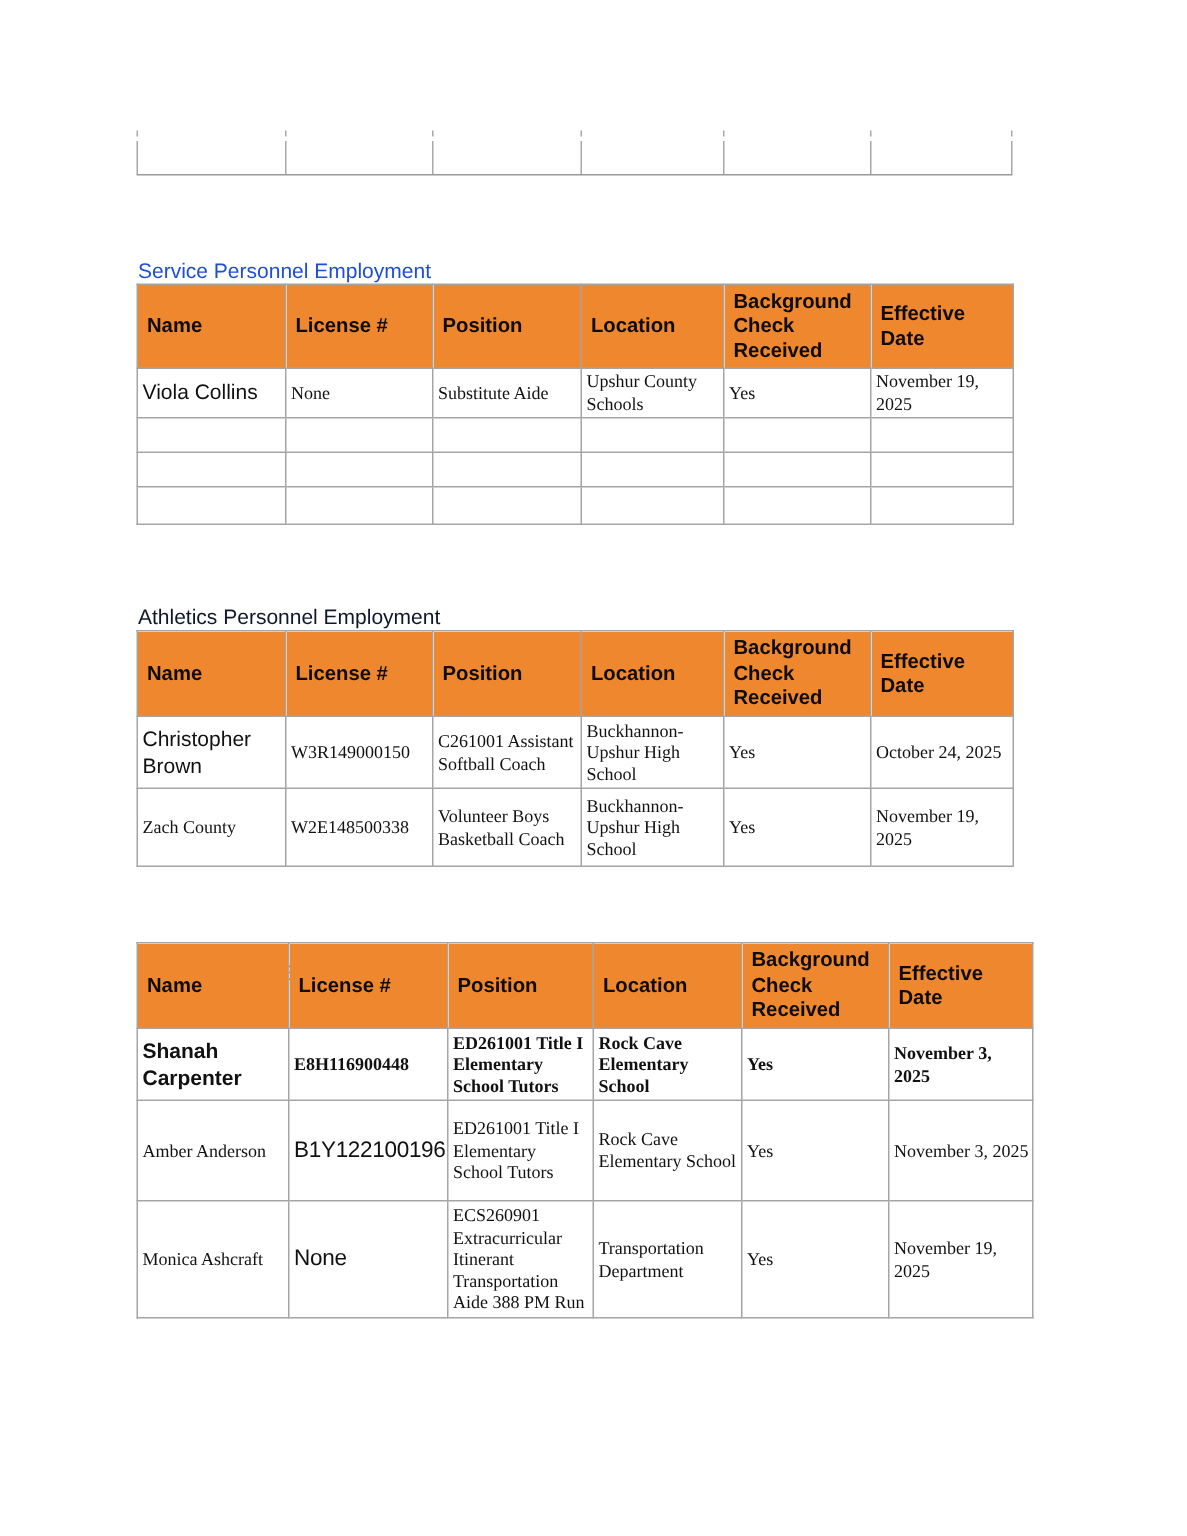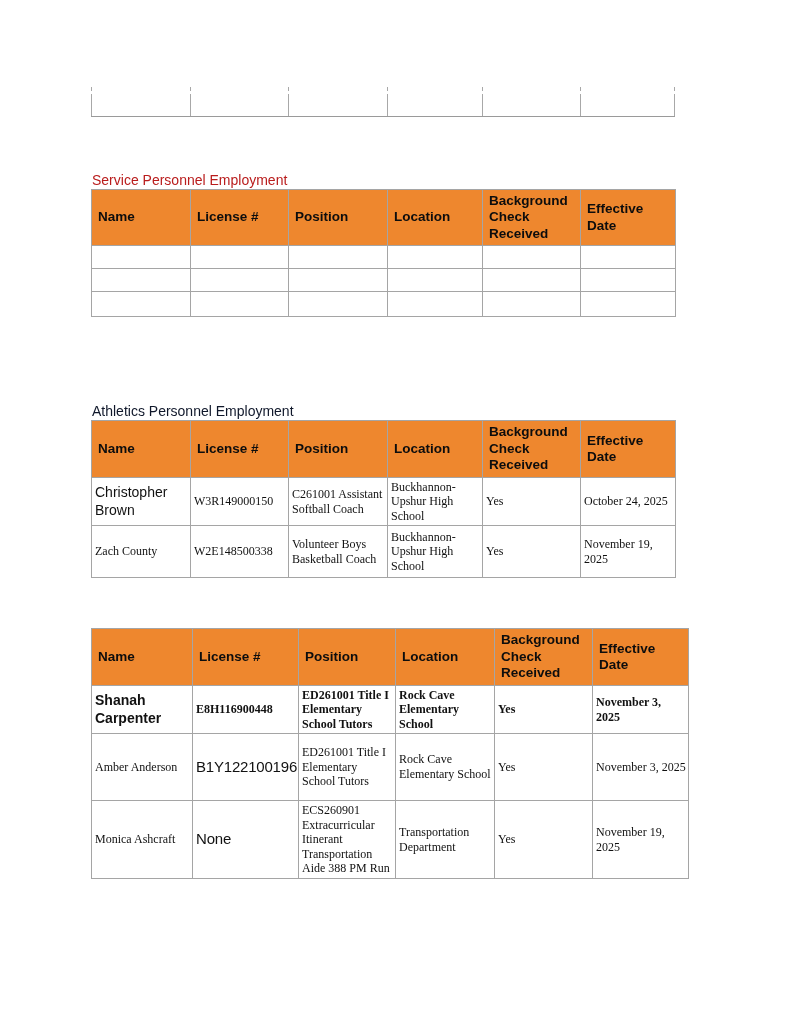--- a/index.html
+++ b/index.html
@@ -59,7 +59,7 @@
       </div>
   </div>
 
-  <h2 class="title" id="title-0" style="color: #b91c1c;">Service Personnel Employment</h2>
+  <h2 class="title" id="title-0" style="color: #1d4ed8;">Service Personnel Employment</h2>
   <table class="grid" id="table-0">
       <colgroup>
         <col style="width: 99px;">

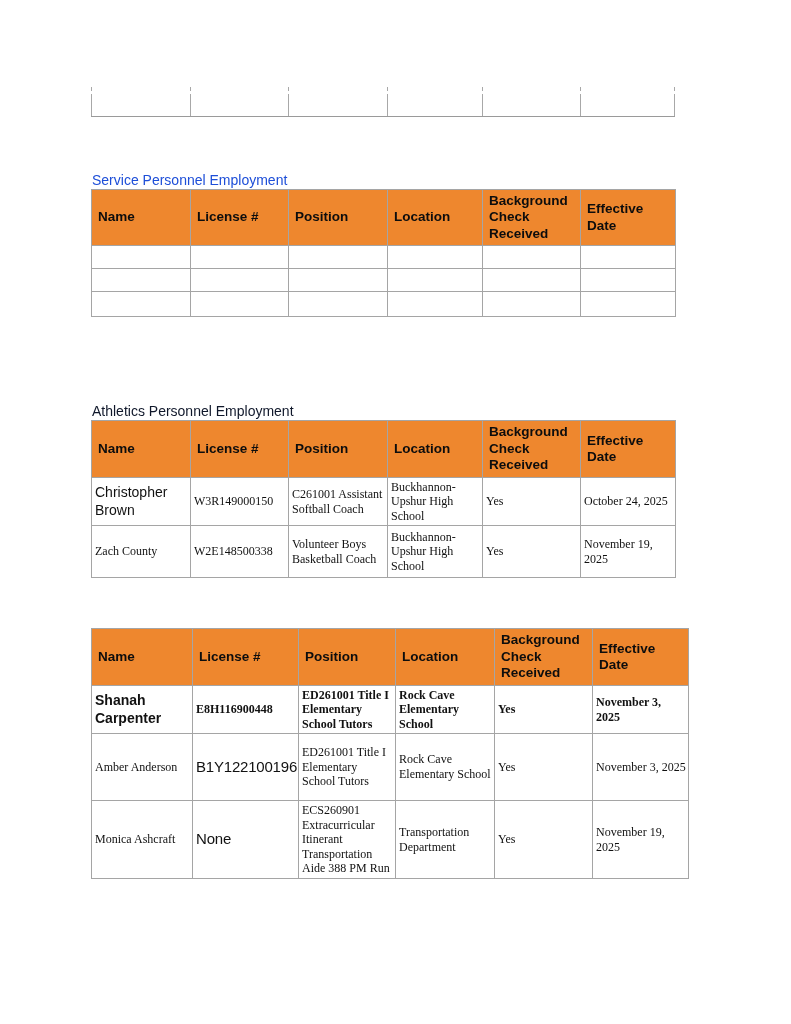--- a/index.html
+++ b/index.html
@@ -80,6 +80,14 @@
         </tr>
       </thead>
       <tbody>
+        <tr style="height: 32px;">
+          <td class="sans">Viola Collins</td>
+          <td class="serif">None</td>
+          <td class="serif">Substitute Aide</td>
+          <td class="serif">Upshur County Schools</td>
+          <td class="serif">Yes</td>
+          <td class="serif">November 19, 2025</td>
+        </tr>
         <tr style="height: 23px;">
           <td class="serif"></td>
           <td class="serif"></td>

